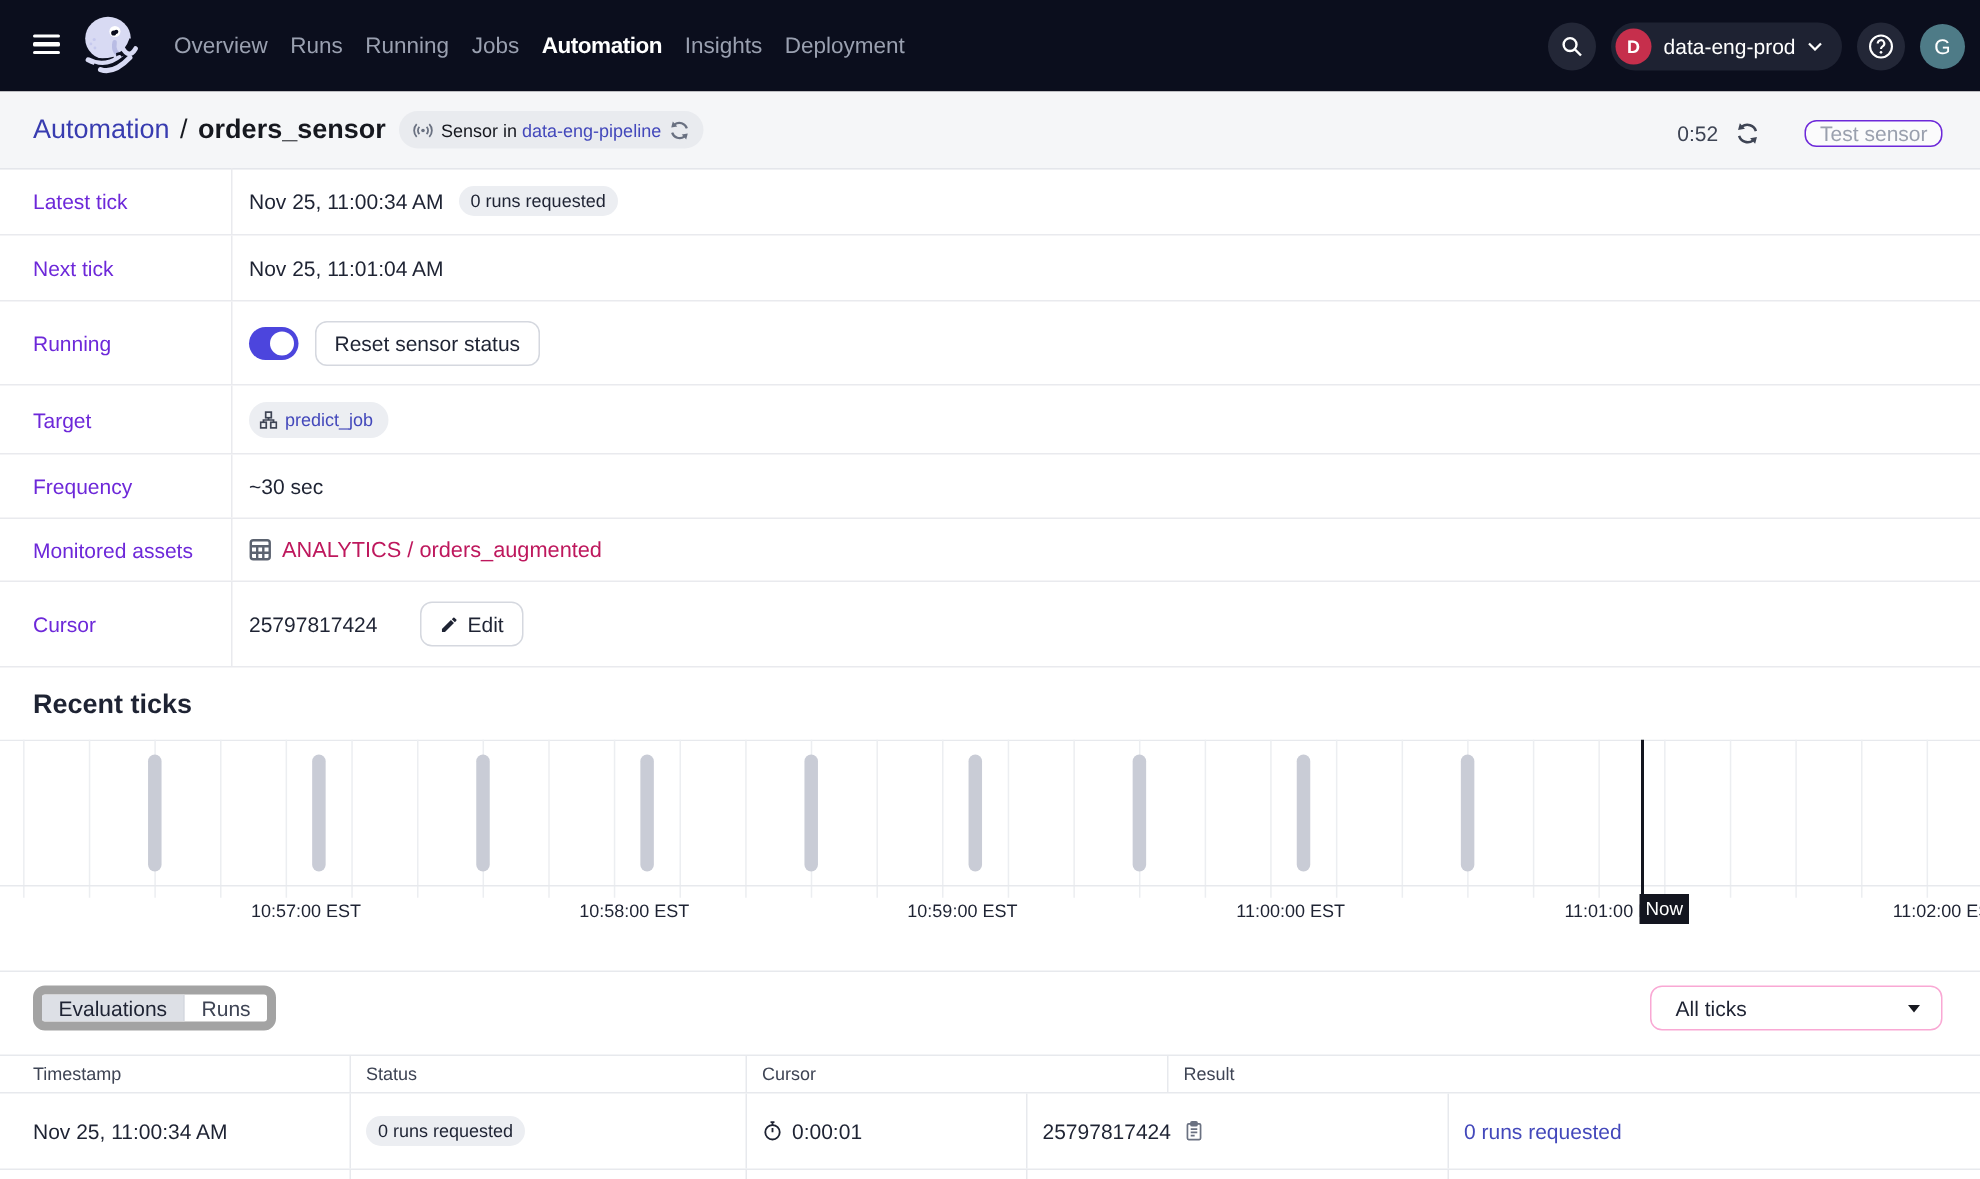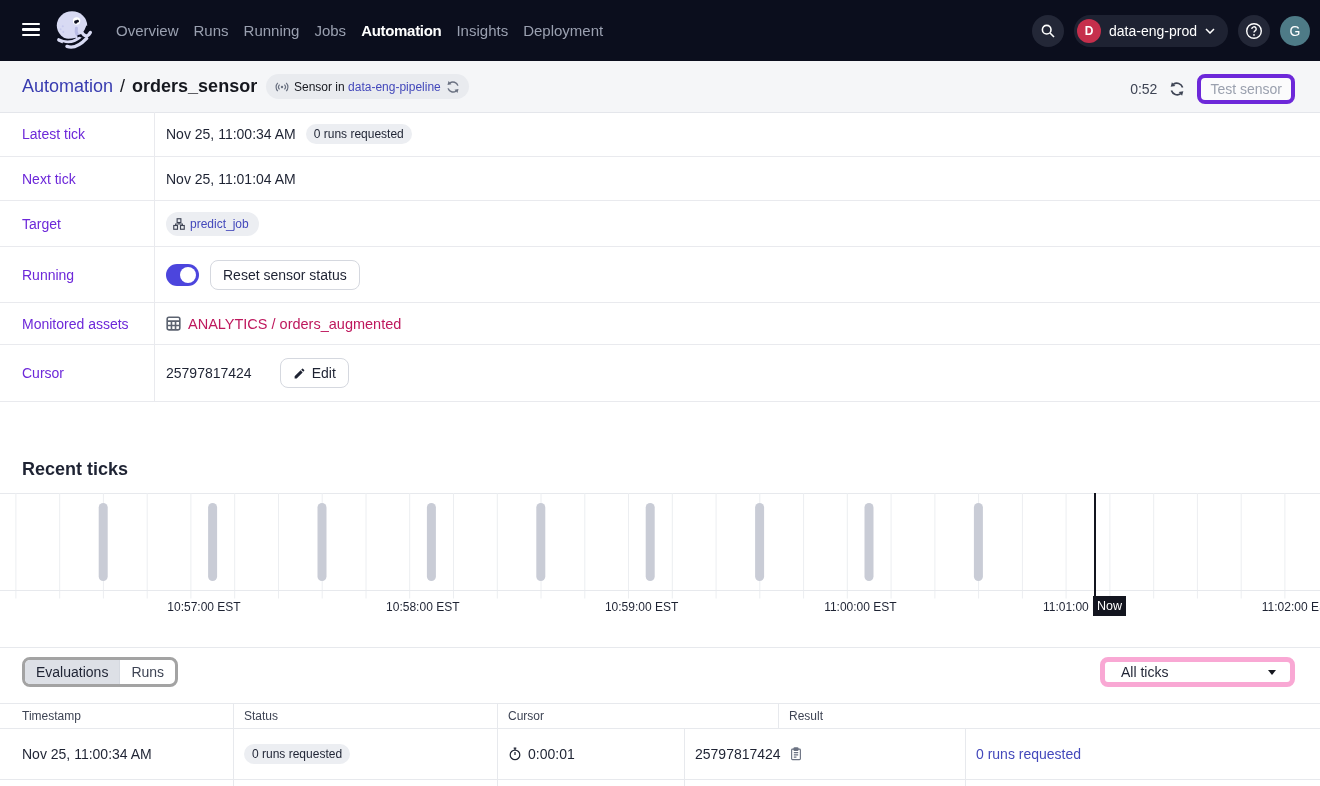--- a/index.html
+++ b/index.html
@@ -30,7 +30,7 @@
 .sensorpill .lnk { color:#4348bb; }
 .headright { position:absolute; right:25px; top:2px; height:52px; display:flex; align-items:center; gap:12px; }
 .elapsed { font-size:14px; color:#3e4454; }
-.testbtn { height:30px; border:4px solid #6d28d9; border-radius:8px; background:#fbfbfc; color:#9aa0ae; font-size:14px; display:flex; align-items:center; padding:0 9px; }
+.testbtn { height:18px; border:1px solid #6d28d9; border-radius:8px; background:#fbfbfc; color:#9aa0ae; font-size:14px; display:flex; align-items:center; padding:0 9px;margin-left:18px; }
 
 
 .details { position:absolute; left:0; top:112px; width:1320px; }

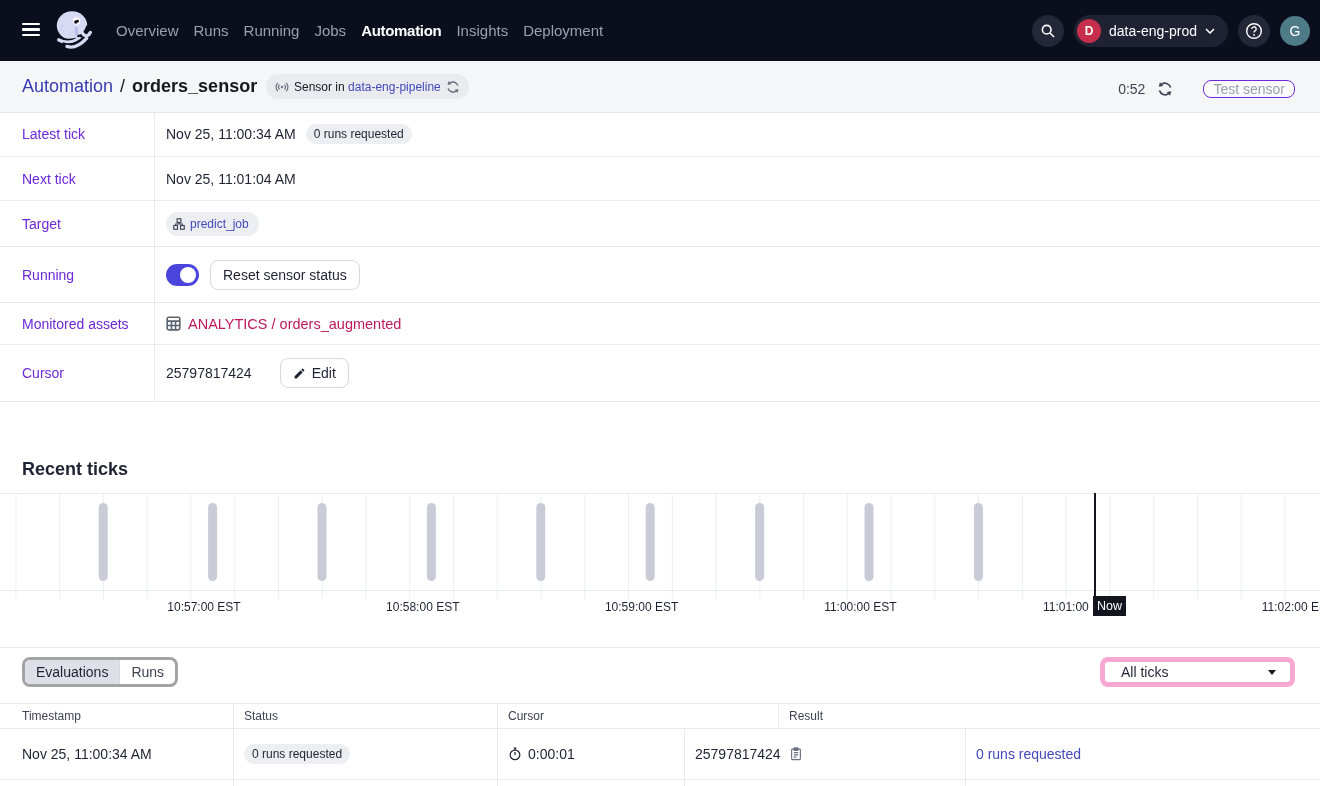--- a/index.html
+++ b/index.html
@@ -170,6 +170,13 @@
     <div class="dlabel">Next tick</div>
     <div class="dval">Nov 25, 11:01:04 AM</div>
   </div>
+  <div class="drow" style="height:56px">
+    <div class="dlabel">Running</div>
+    <div class="dval">
+        <span class="toggle"></span>
+        <span class="btn" style="margin-left:3px">Reset sensor status</span>
+      </div>
+  </div>
   <div class="drow" style="height:46px">
     <div class="dlabel">Target</div>
     <div class="dval">
@@ -183,13 +190,6 @@
         predict_job
       </span>
     </div>
-  </div>
-  <div class="drow" style="height:56px">
-    <div class="dlabel">Running</div>
-    <div class="dval">
-        <span class="toggle"></span>
-        <span class="btn" style="margin-left:3px">Reset sensor status</span>
-      </div>
   </div>
   <div class="drow" style="height:42px">
     <div class="dlabel">Monitored assets</div>

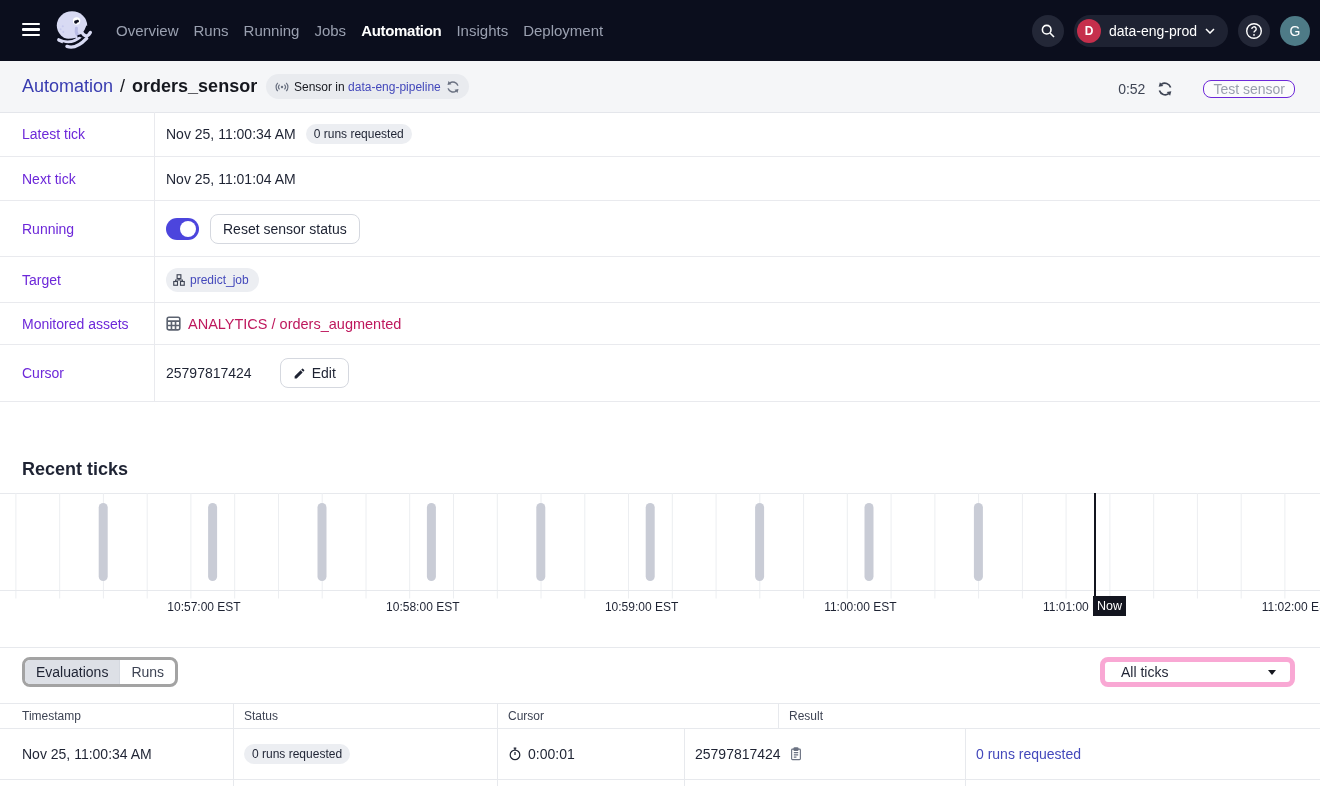--- a/index.html
+++ b/index.html
@@ -190,6 +190,10 @@
         predict_job
       </span>
     </div>
+  </div>
+  <div class="drow" style="height:43px">
+    <div class="dlabel">Frequency</div>
+    <div class="dval">~30 sec</div>
   </div>
   <div class="drow" style="height:42px">
     <div class="dlabel">Monitored assets</div>

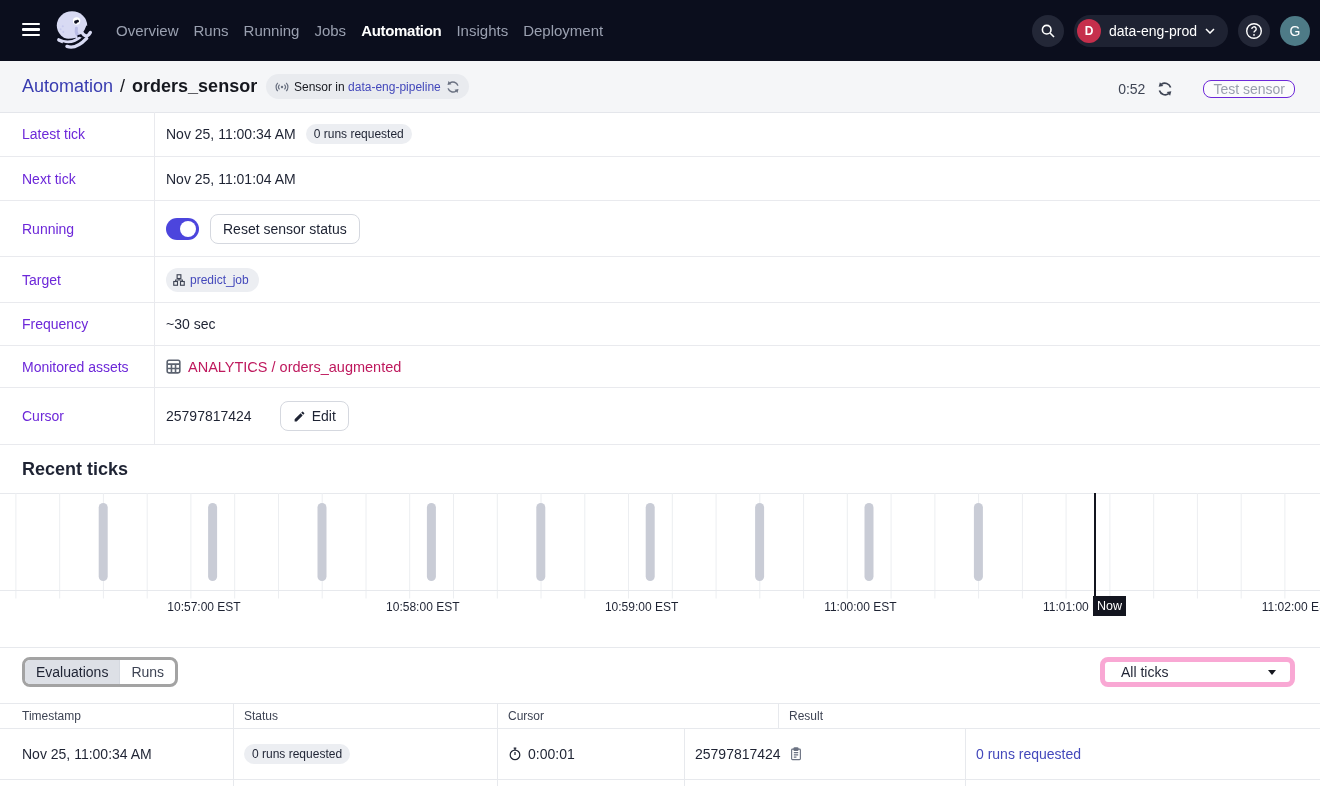--- a/index.html
+++ b/index.html
@@ -50,7 +50,7 @@
 .sectborder { position:absolute; left:0; top:647px; width:1320px; border-top:1px solid #e7e9ed; }
 
 
-.tabgroup { position:absolute; left:22px; top:657px; height:30px; border:3px solid #a3a3a3; border-radius:8px; display:flex; overflow:hidden; background:#fff; }
+.tabgroup { position:absolute; left:22px; top:657px; height:30px; border:6px solid #a3a3a3; border-radius:8px; display:flex; overflow:hidden; background:#fff; }
 .tabgroup .tab { padding:0 11px; display:flex; align-items:center; font-size:14px; color:#3e4454; }
 .tabgroup .tab.active { background:#dde0e6; color:#1e2333; border-right:1px solid #d5d9e0; }
 .selectbox { position:absolute; left:1100px; top:657px; width:195px; height:30px; border:5px solid #f9a8d4; border-radius:8px; background:#fff; display:flex; align-items:center; padding:0 16px; font-size:14px; color:#1e2333; }

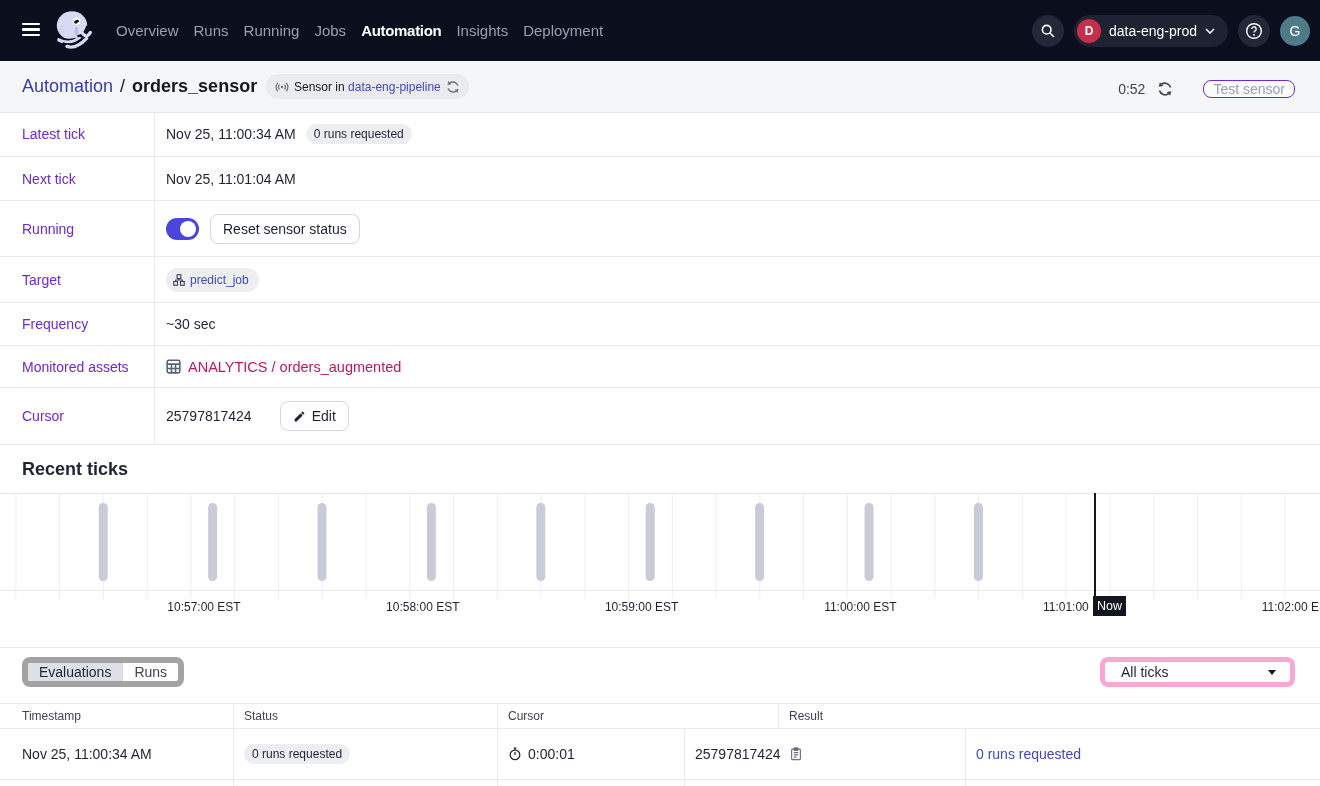--- a/index.html
+++ b/index.html
@@ -53,7 +53,7 @@
 .tabgroup { position:absolute; left:22px; top:657px; height:30px; border:6px solid #a3a3a3; border-radius:8px; display:flex; overflow:hidden; background:#fff; }
 .tabgroup .tab { padding:0 11px; display:flex; align-items:center; font-size:14px; color:#3e4454; }
 .tabgroup .tab.active { background:#dde0e6; color:#1e2333; border-right:1px solid #d5d9e0; }
-.selectbox { position:absolute; left:1100px; top:657px; width:195px; height:30px; border:5px solid #f9a8d4; border-radius:8px; background:#fff; display:flex; align-items:center; padding:0 16px; font-size:14px; color:#1e2333; }
+.selectbox { position:absolute; left:1100px; top:657px; width:195px; height:30px; border:1px solid #f9a8d4; border-radius:8px; background:#fff; display:flex; align-items:center; padding:0 16px; font-size:14px; color:#1e2333; }
 .selectbox .caret { position:absolute; right:14px; width:0; height:0; border-left:4px solid transparent; border-right:4px solid transparent; border-top:5px solid #16181f; }
 
 

